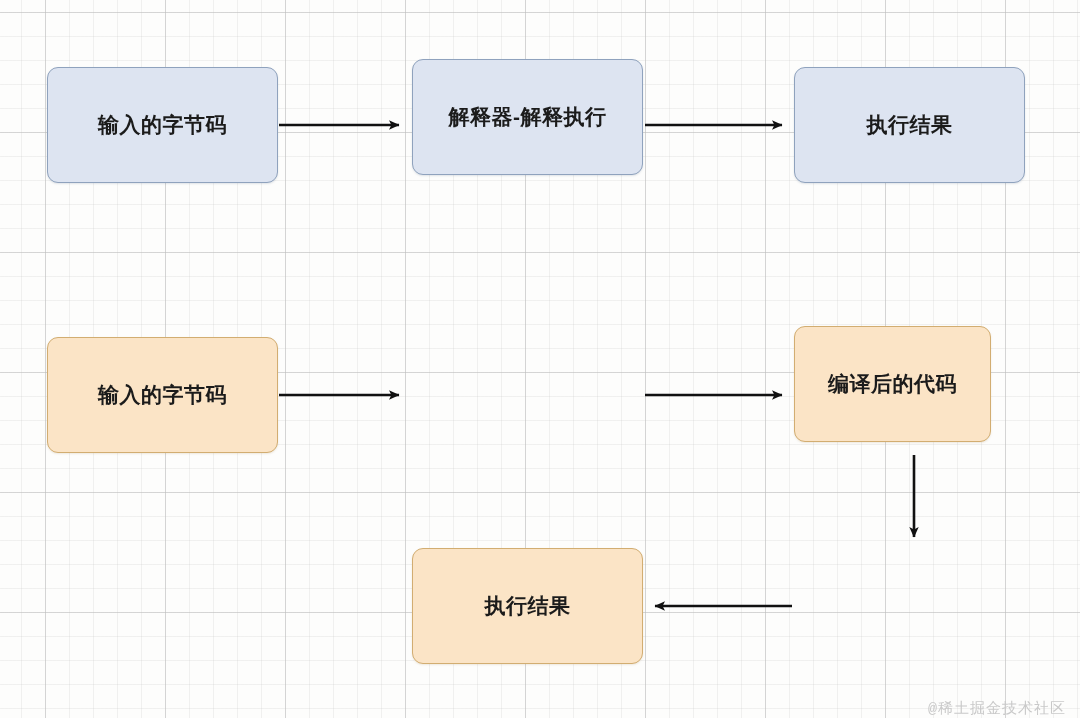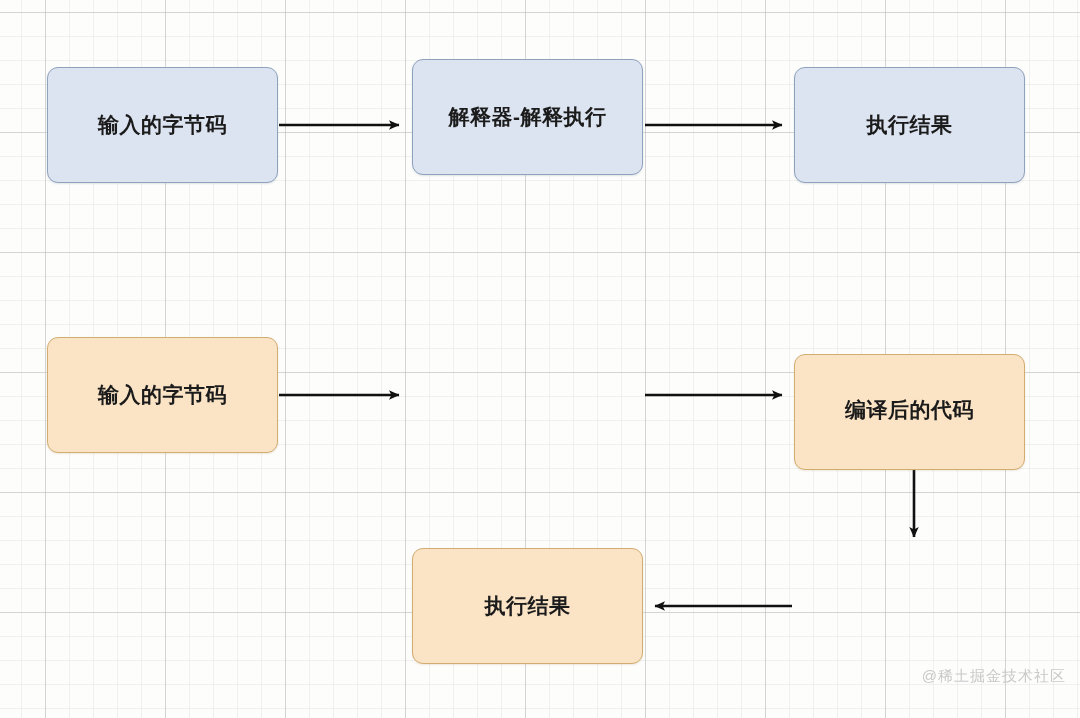--- a/index.html
+++ b/index.html
@@ -131,7 +131,7 @@
   </div>
 
 
-  <div class="node orange" style="left:794px; top:354px; width:231px; height:116px;font-family:Liberation Mono, monospace;">
+  <div class="node orange" style="left:794px; top:326px; width:197px; height:116px;">
     <span class="node-label">编译后的代码</span>
   </div>
 

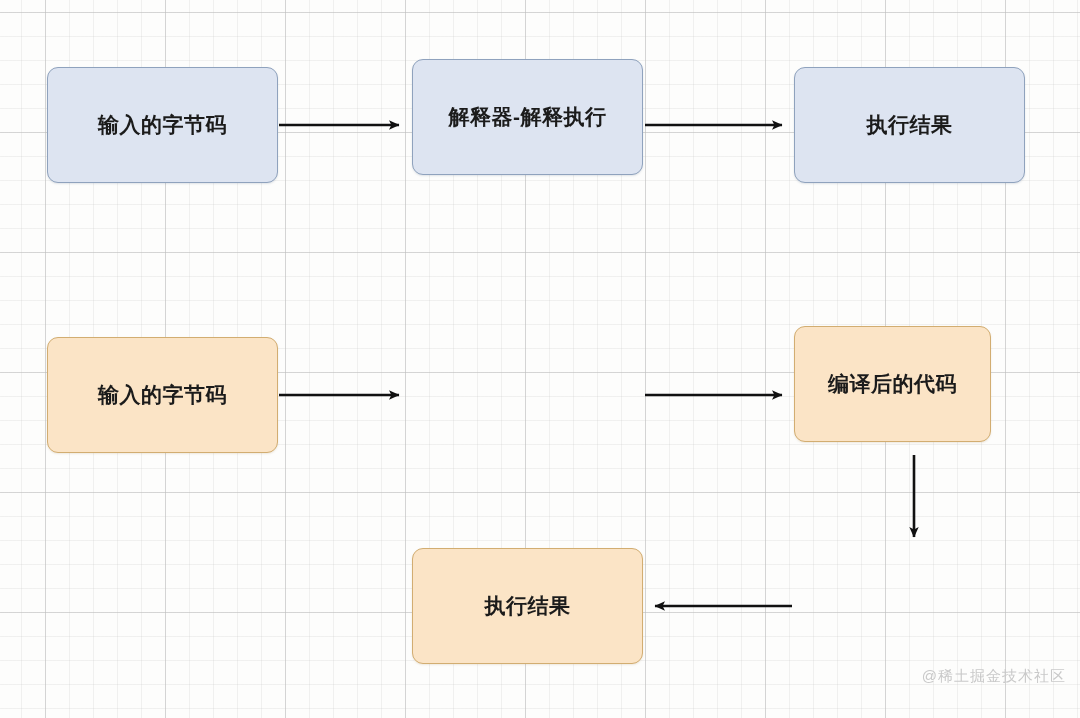--- a/index.html
+++ b/index.html
@@ -70,11 +70,12 @@
   #watermark {
     position: absolute;
     right: 14px;
-    bottom: 32px;
+    bottom: 0;
     font-size: 15px;
     color: #c9c9c9;
     letter-spacing: 1px;
     user-select: none;
+    font-family: Liberation Mono, monospace;
   }
 </style>
 </head>

